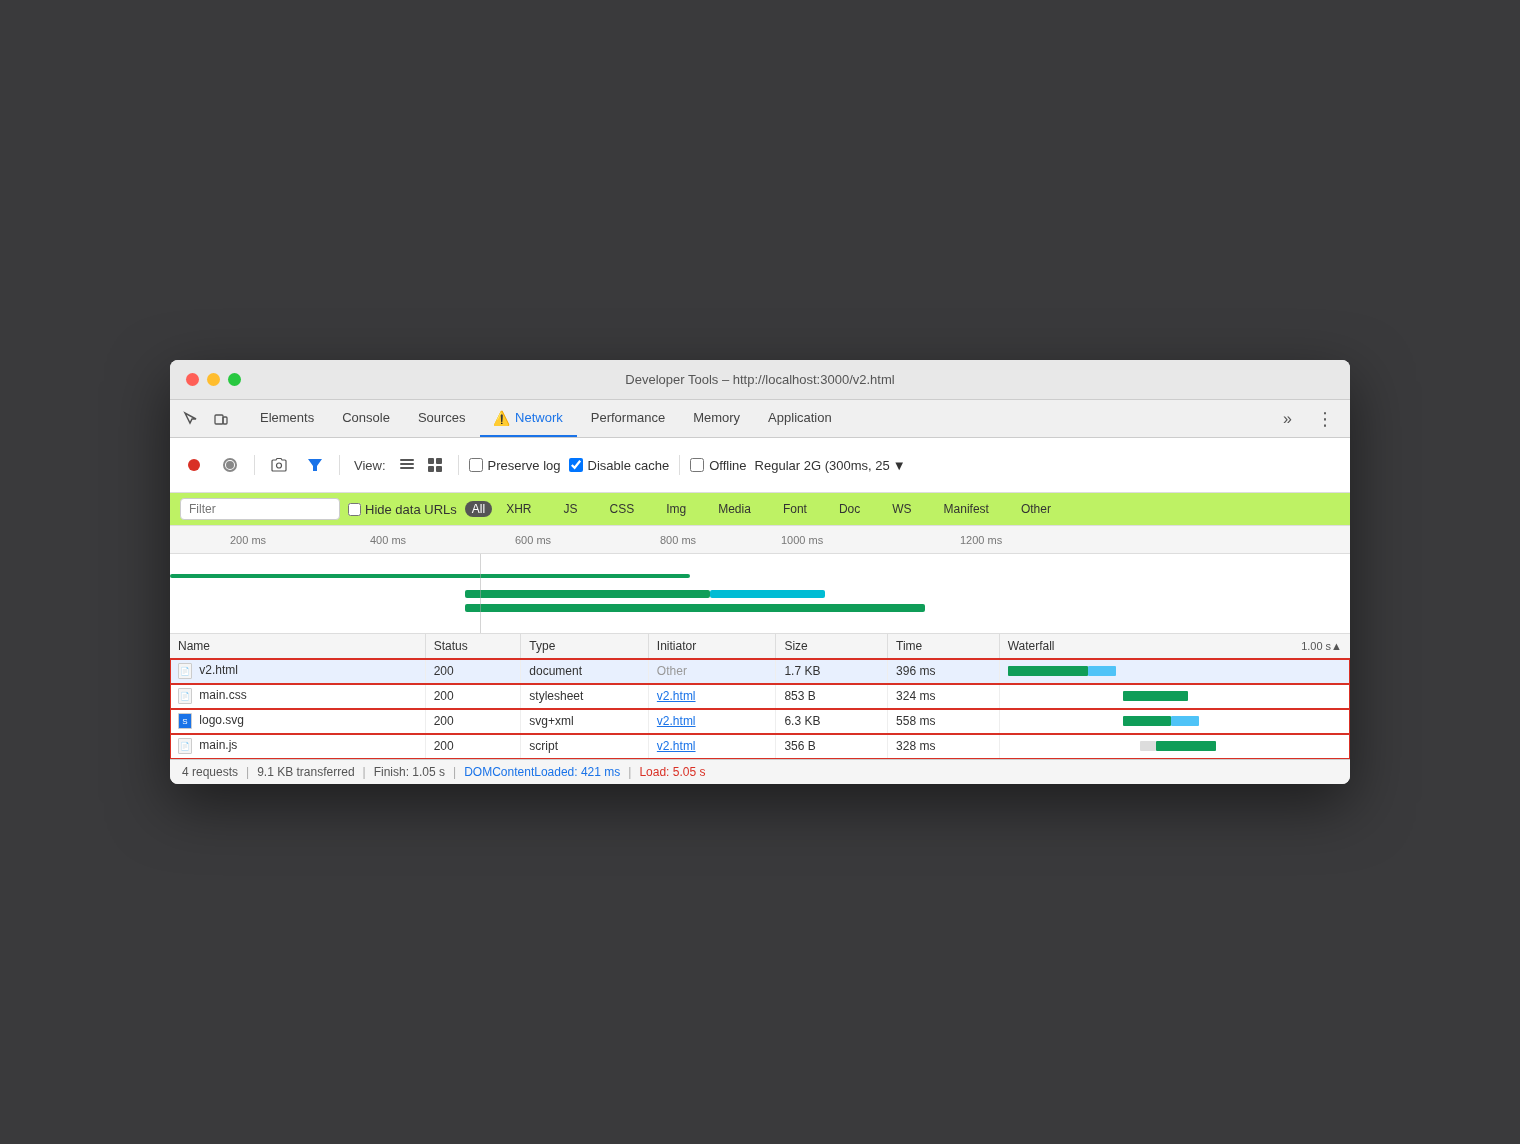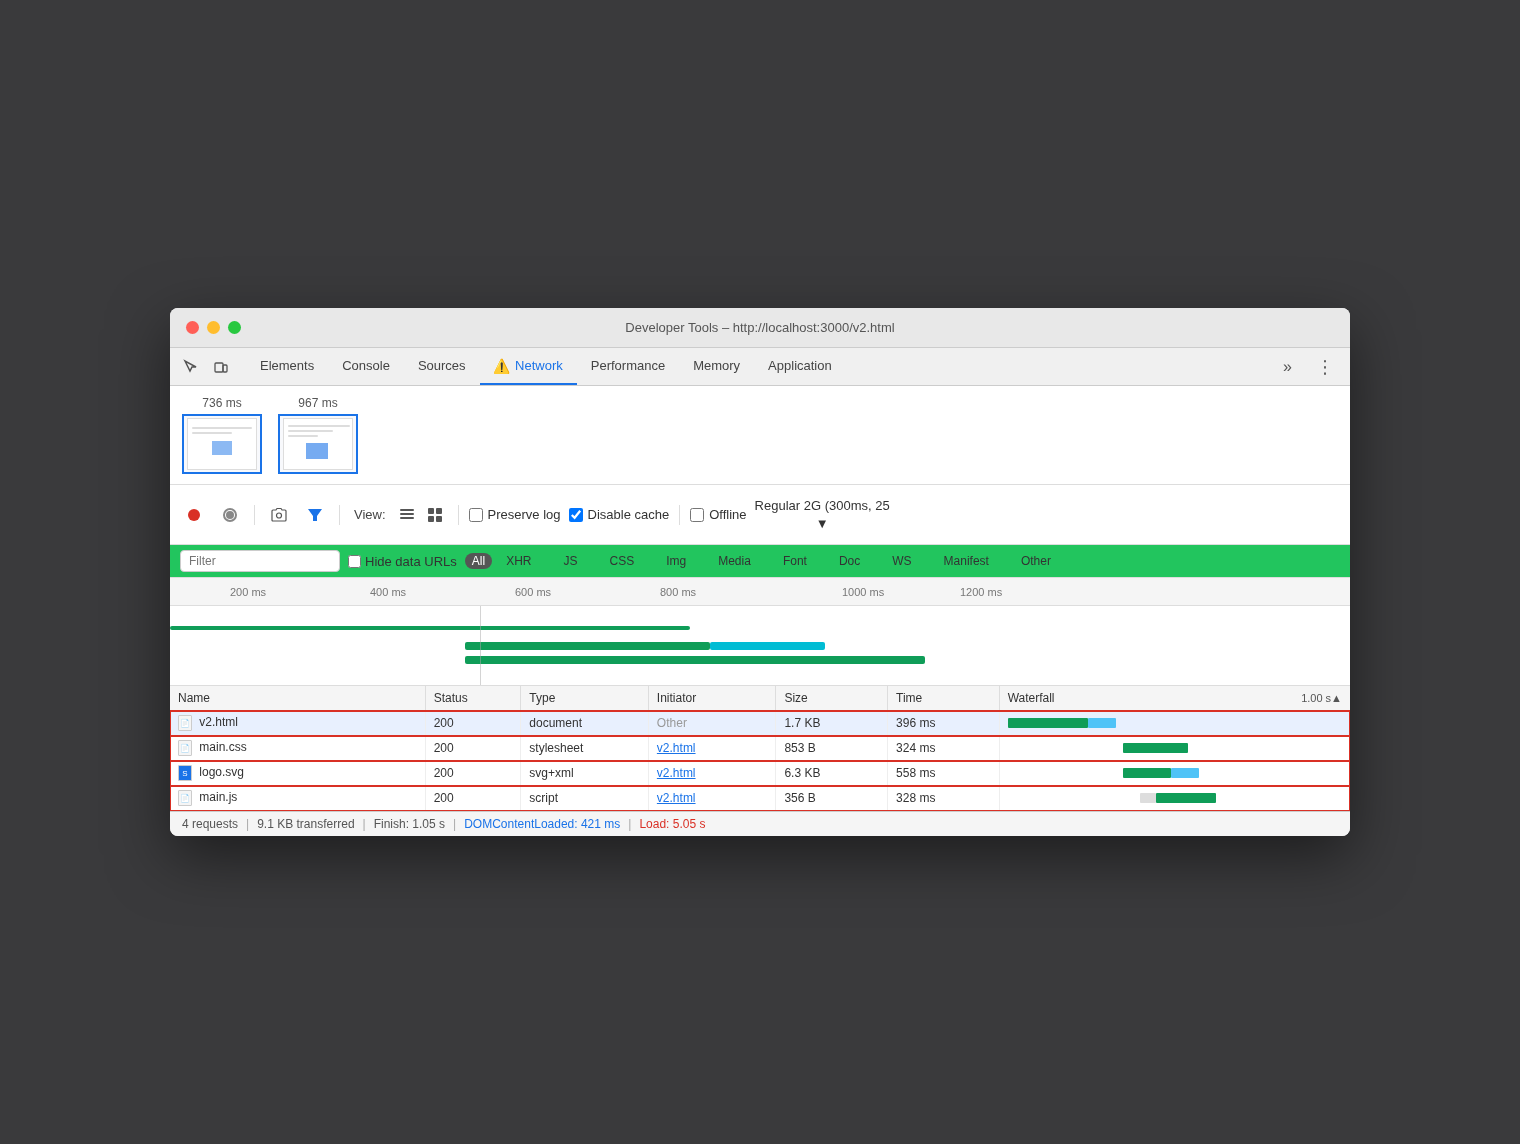--- a/index.html
+++ b/index.html
@@ -455,29 +455,6 @@
     <div class="tabs-menu-btn">⋮</div>
   </div>
 
-  <div class="filmstrip-area">
-    <div class="filmstrip-item">
-      <span class="filmstrip-time">736 ms</span>
-      <div class="filmstrip-thumb">
-        <div class="filmstrip-thumb-inner">
-          <div class="thumb-line" style="left:4px;top:8px;width:60px;height:2px;"></div>
-          <div class="thumb-line" style="left:4px;top:13px;width:40px;height:2px;"></div>
-          <div class="thumb-rect" style="left:24px;top:22px;width:20px;height:14px;opacity:0.5;"></div>
-        </div>
-      </div>
-    </div>
-    <div class="filmstrip-item">
-      <span class="filmstrip-time">967 ms</span>
-      <div class="filmstrip-thumb">
-        <div class="filmstrip-thumb-inner">
-          <div class="thumb-line" style="left:4px;top:6px;width:62px;height:2px;"></div>
-          <div class="thumb-line" style="left:4px;top:11px;width:45px;height:2px;"></div>
-          <div class="thumb-line" style="left:4px;top:16px;width:30px;height:2px;"></div>
-          <div class="thumb-rect" style="left:22px;top:24px;width:22px;height:16px;opacity:0.6;"></div>
-        </div>
-      </div>
-    </div>
-  </div>
 
   <div class="toolbar">
     <div class="toolbar-btn active">

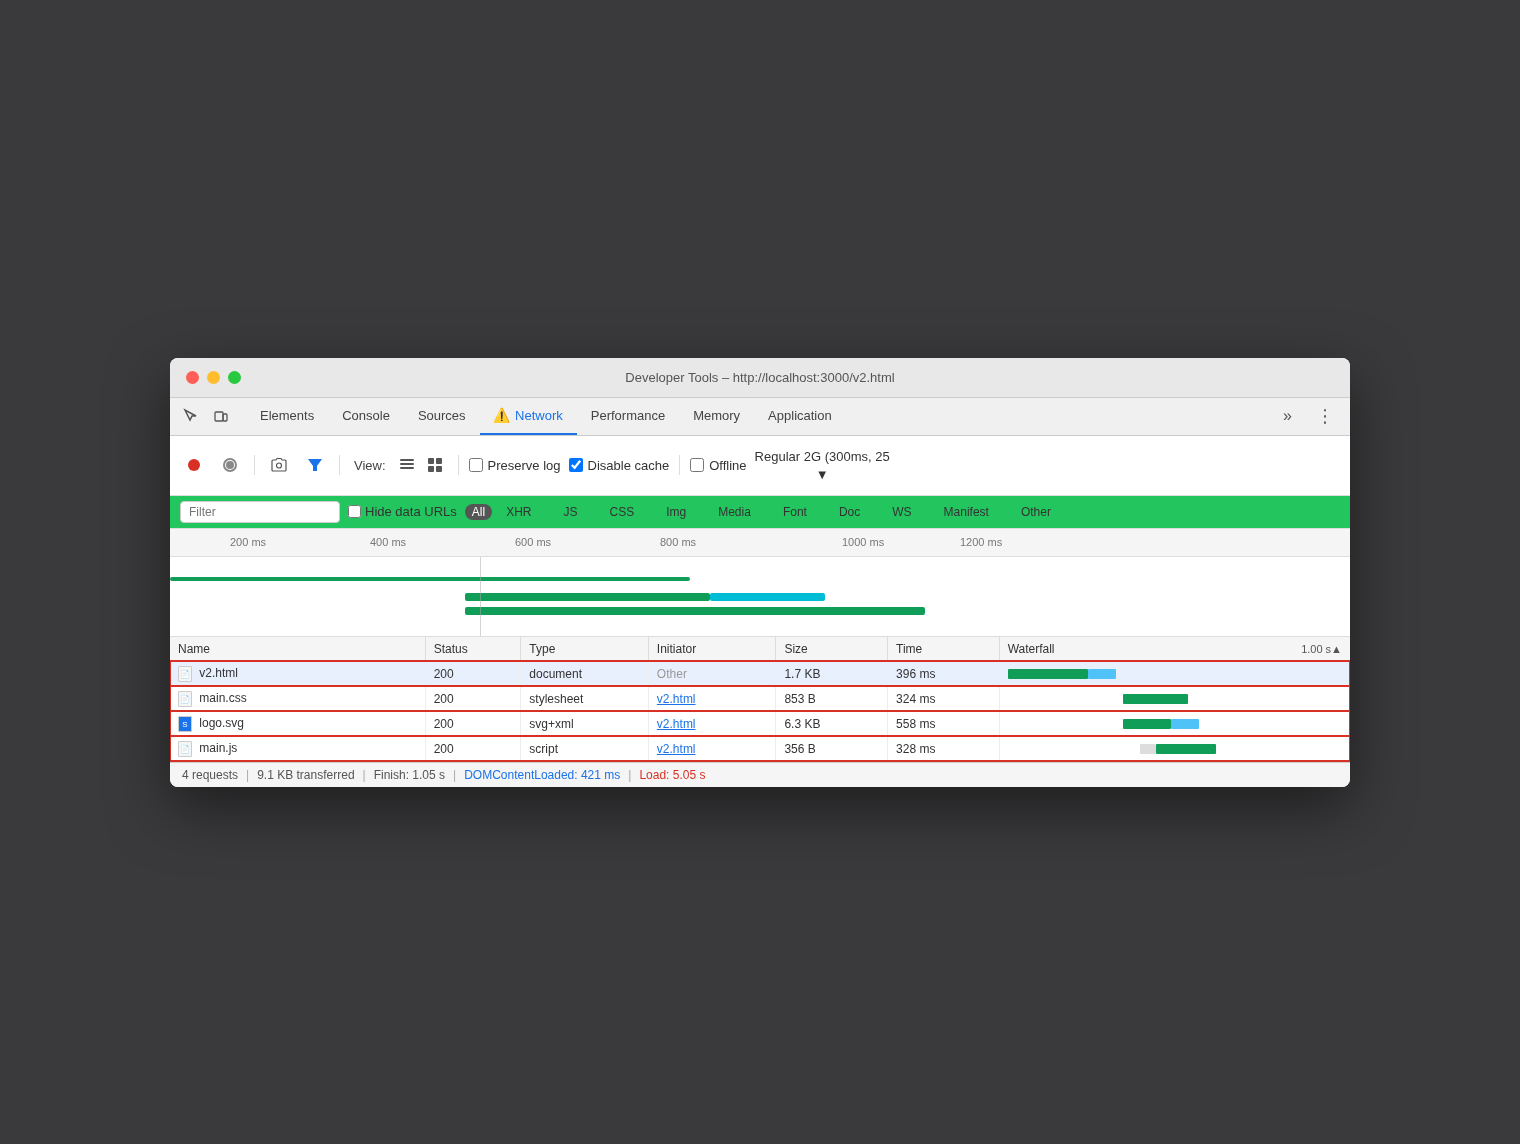--- a/index.html
+++ b/index.html
@@ -217,7 +217,6 @@
       display: flex;
       align-items: center;
       gap: 3px;
-      flex-direction: column;
     }
     .filter-bar {
       background: #22c55e;

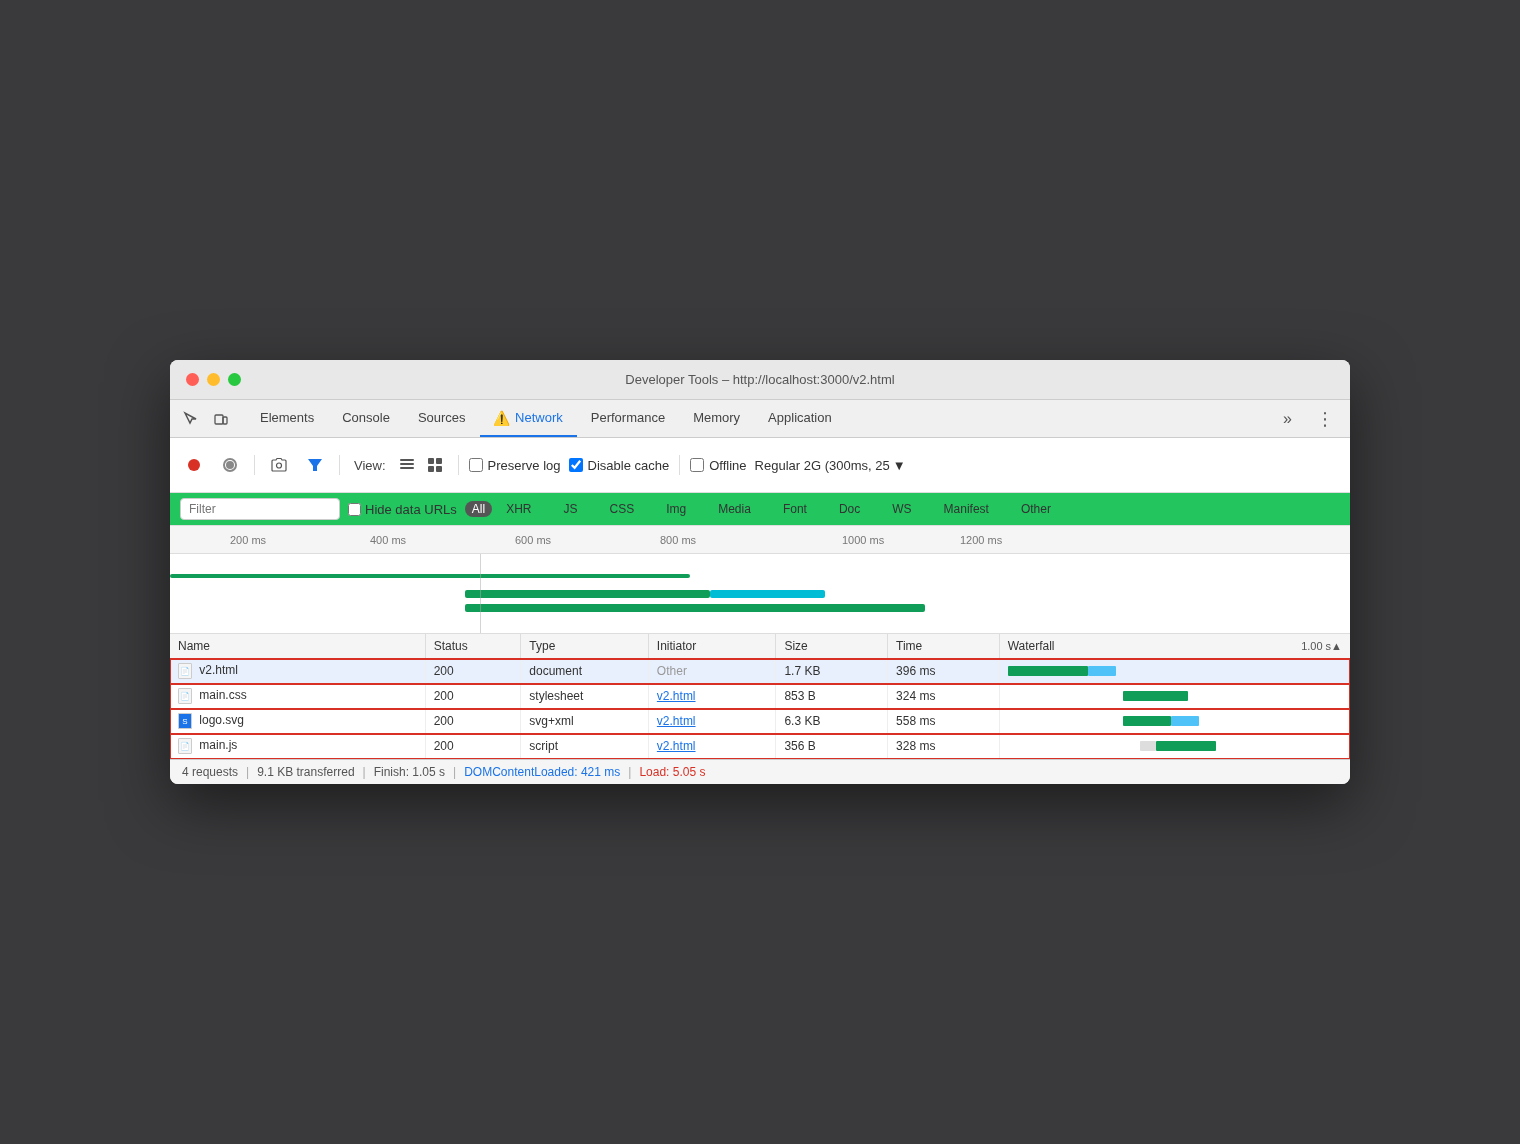--- a/index.html
+++ b/index.html
@@ -219,7 +219,7 @@
       gap: 3px;
     }
     .filter-bar {
-      background: #22c55e;
+      background: #bef264;
       border-bottom: 1px solid #ddd;
       padding: 5px 10px;
       display: flex;

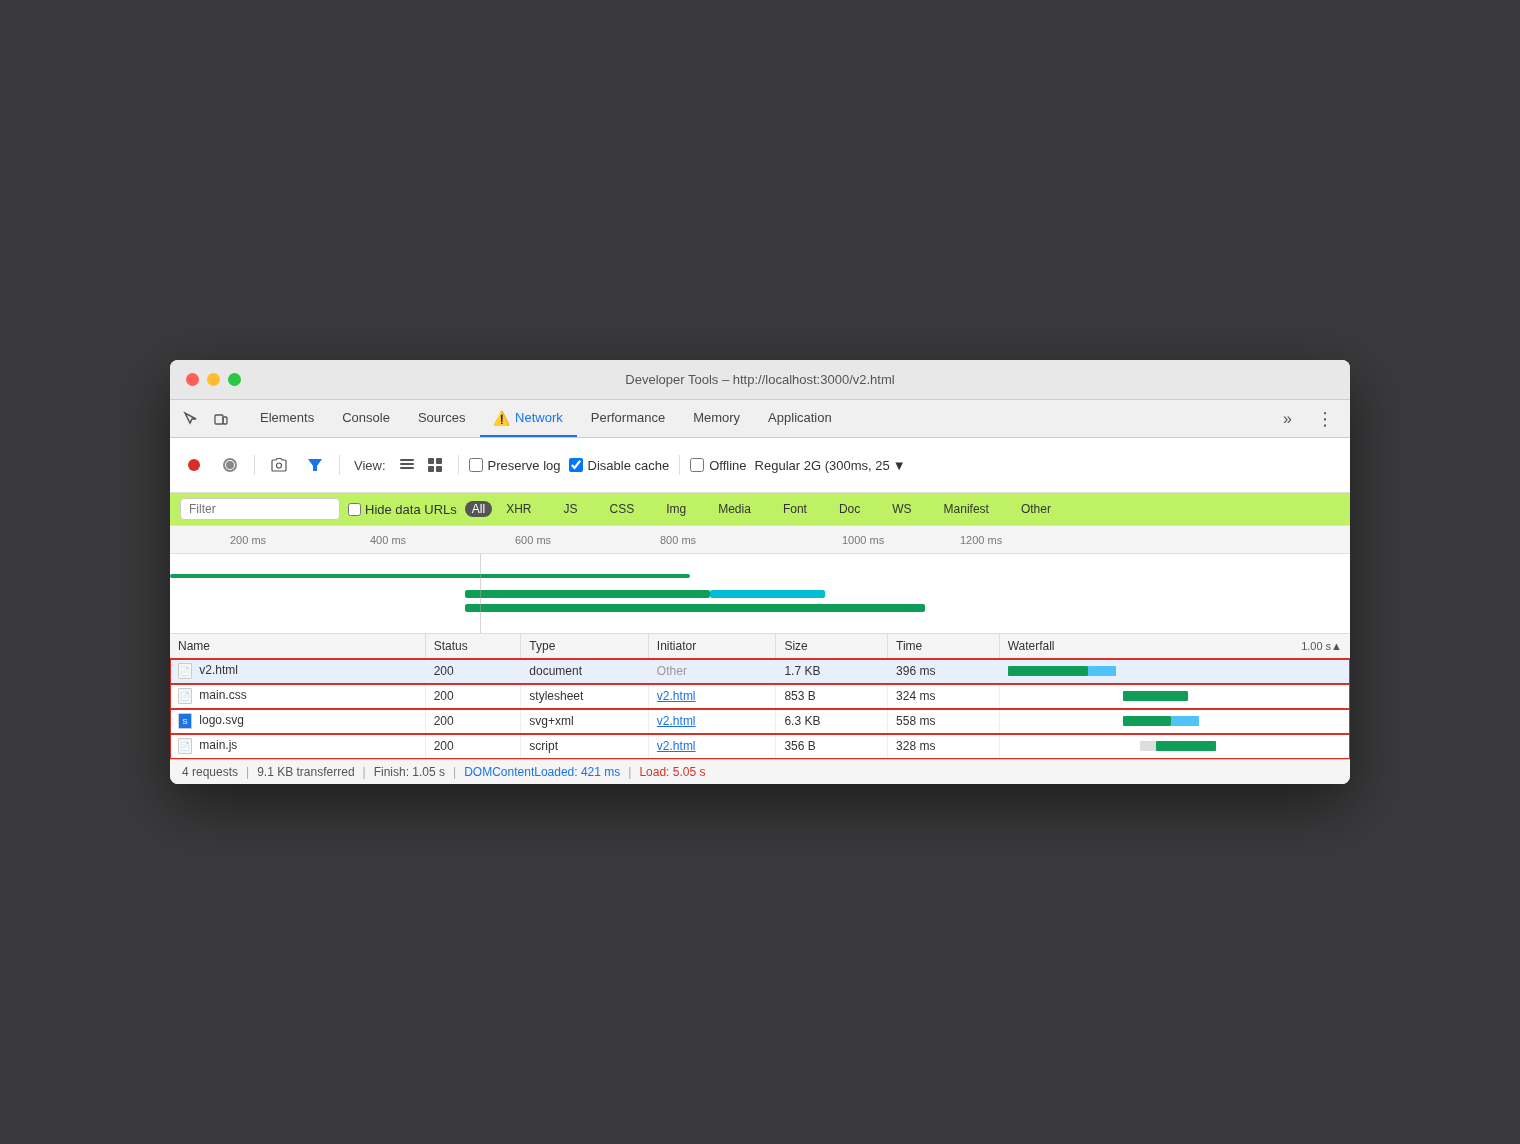--- a/index.html
+++ b/index.html
@@ -543,7 +543,7 @@
     <span class="timeline-label" style="left: 200px;">400 ms</span>
     <span class="timeline-label" style="left: 345px;">600 ms</span>
     <span class="timeline-label" style="left: 490px;">800 ms</span>
-    <span class="timeline-label" style="left: 672px;">1000 ms</span>
+    <span class="timeline-label" style="left: 611px;">1000 ms</span>
     <span class="timeline-label" style="left: 790px;">1200 ms</span>
   </div>
 

